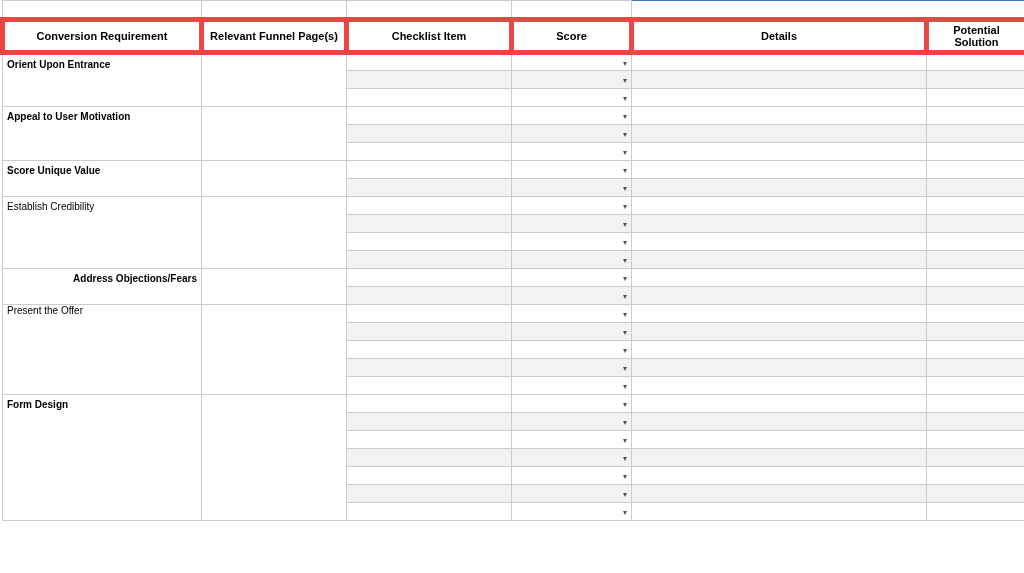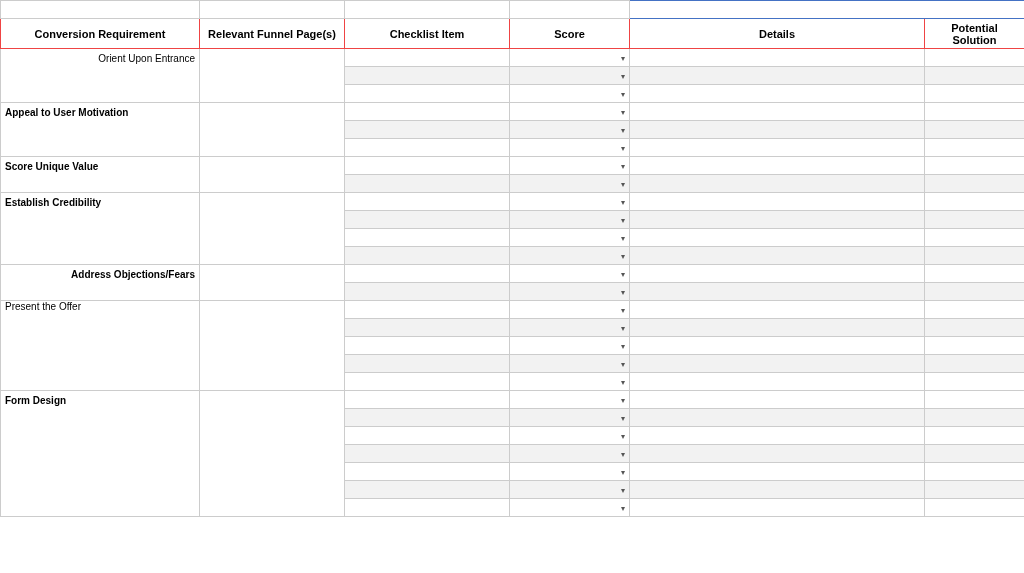--- a/index.html
+++ b/index.html
@@ -58,7 +58,7 @@
       background: #fff;
       font-weight: bold;
       font-size: 11px;
-      border: 1px solid #ef4444;
+      border: 5px solid #ef4444;
       height: 30px;
       vertical-align: middle;
     }

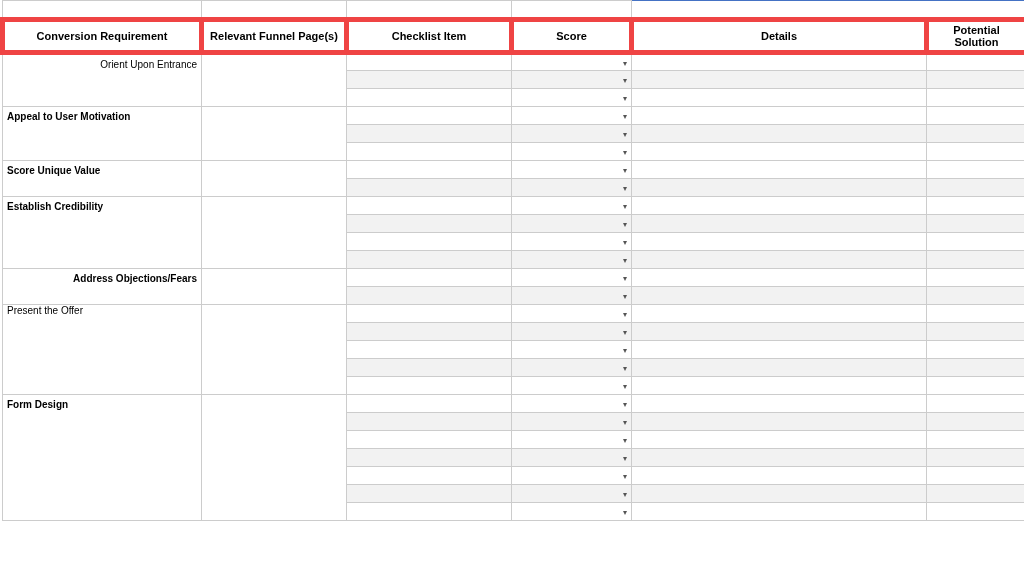--- a/index.html
+++ b/index.html
@@ -122,7 +122,7 @@
     </thead>
     <tbody id="table-body">
     <tr class="data-row">
-          <td class="category-cell" rowspan="3" style="font-weight: normal; vertical-align: top; padding-top: 4px; text-align: right;">Orient Upon Entrance</td>
+          <td class="category-cell" rowspan="3" style="font-weight: bold; vertical-align: top; padding-top: 4px;">Orient Upon Entrance</td>
           <td rowspan="3"></td>
           <td></td>
           <td class="score-cell">

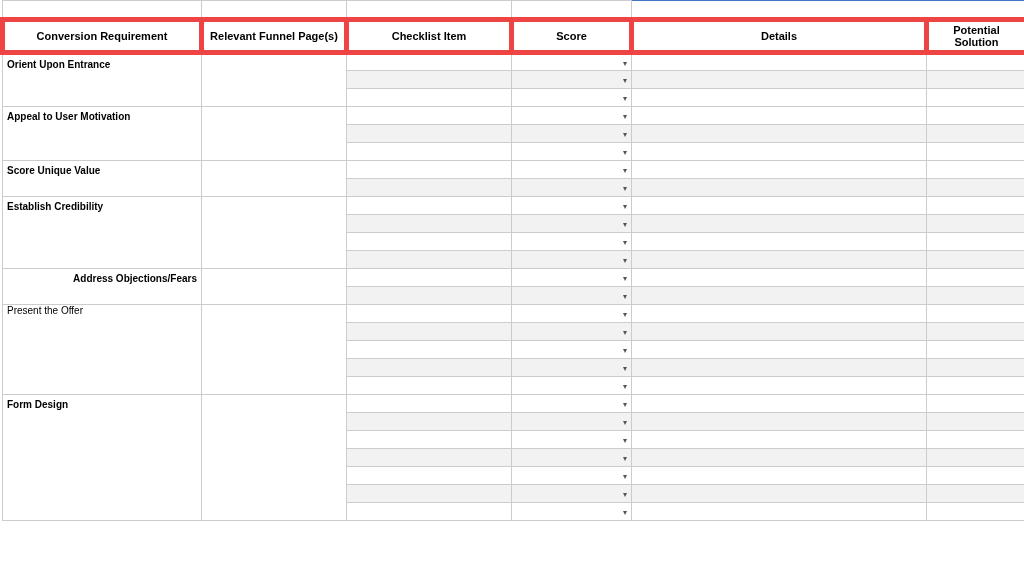--- a/index.html
+++ b/index.html
@@ -192,7 +192,7 @@
           <td></td>
         </tr>
         <tr class="data-row">
-          <td class="category-cell" rowspan="4" style="font-weight: bold; vertical-align: top; padding-top: 4px;">Establish Credibility</td>
+          <td class="category-cell" rowspan="4" style="font-weight: normal; vertical-align: top; padding-top: 4px;">Establish Credibility</td>
           <td rowspan="4"></td>
           <td></td>
           <td class="score-cell">

